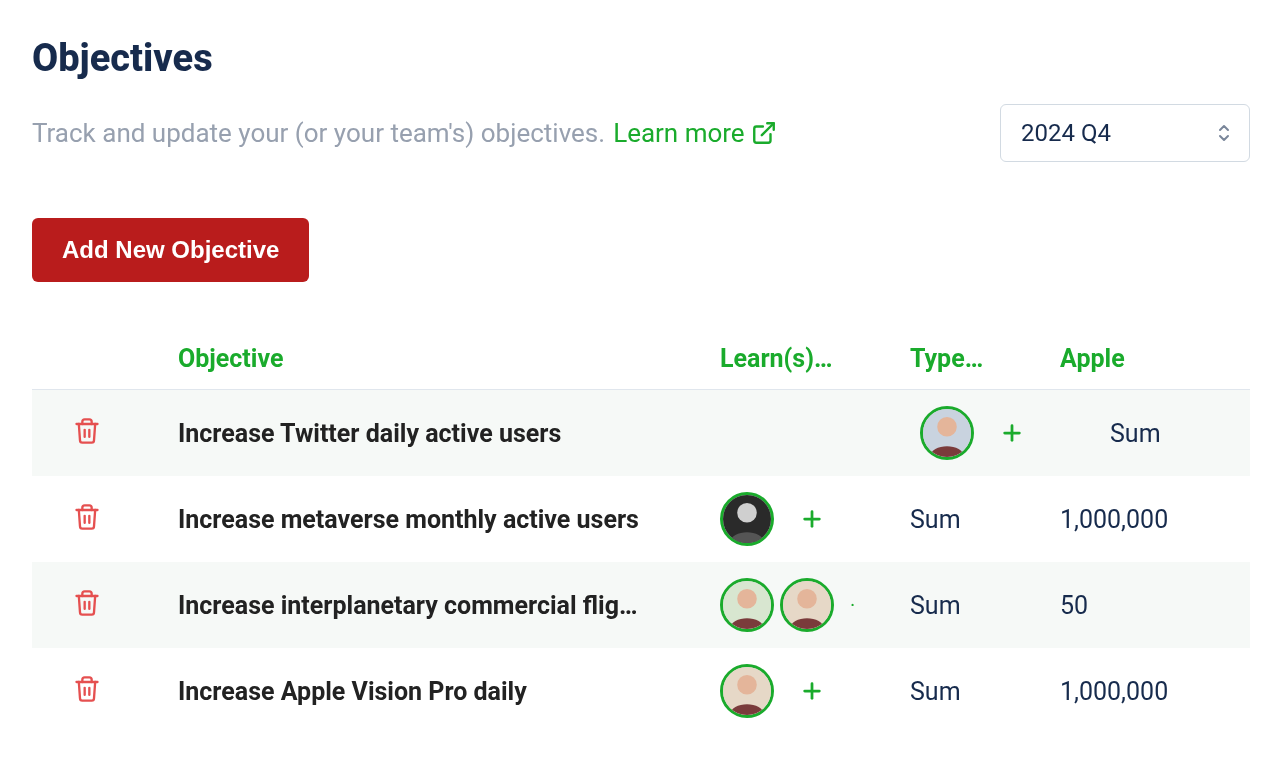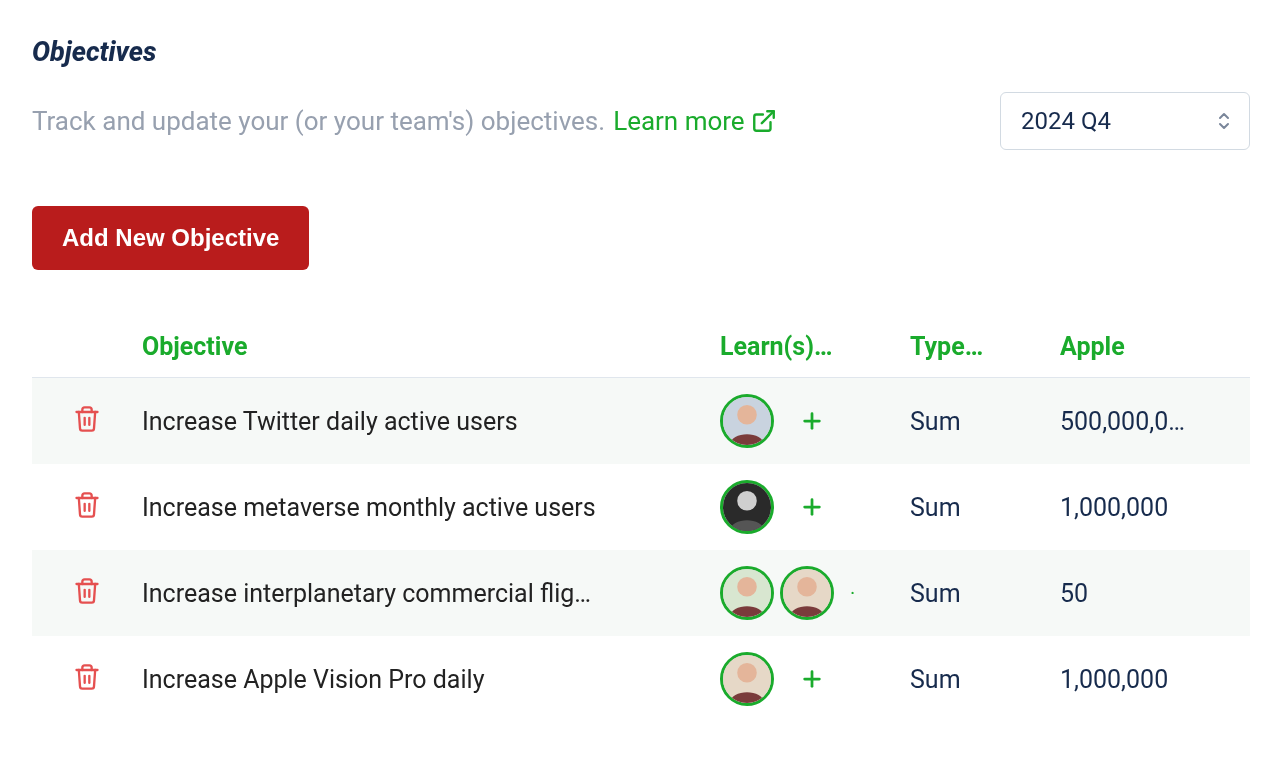--- a/index.html
+++ b/index.html
@@ -10,11 +10,10 @@
       width: 1282px;
     }
     .page-title {
-      font-size: 27px;
+      font-size: 38px;
       font-weight: 800;
       color: #172b4d;
       margin-bottom: 24px;
-      font-style: italic;
     }
     .subtitle-row {
       display: flex;

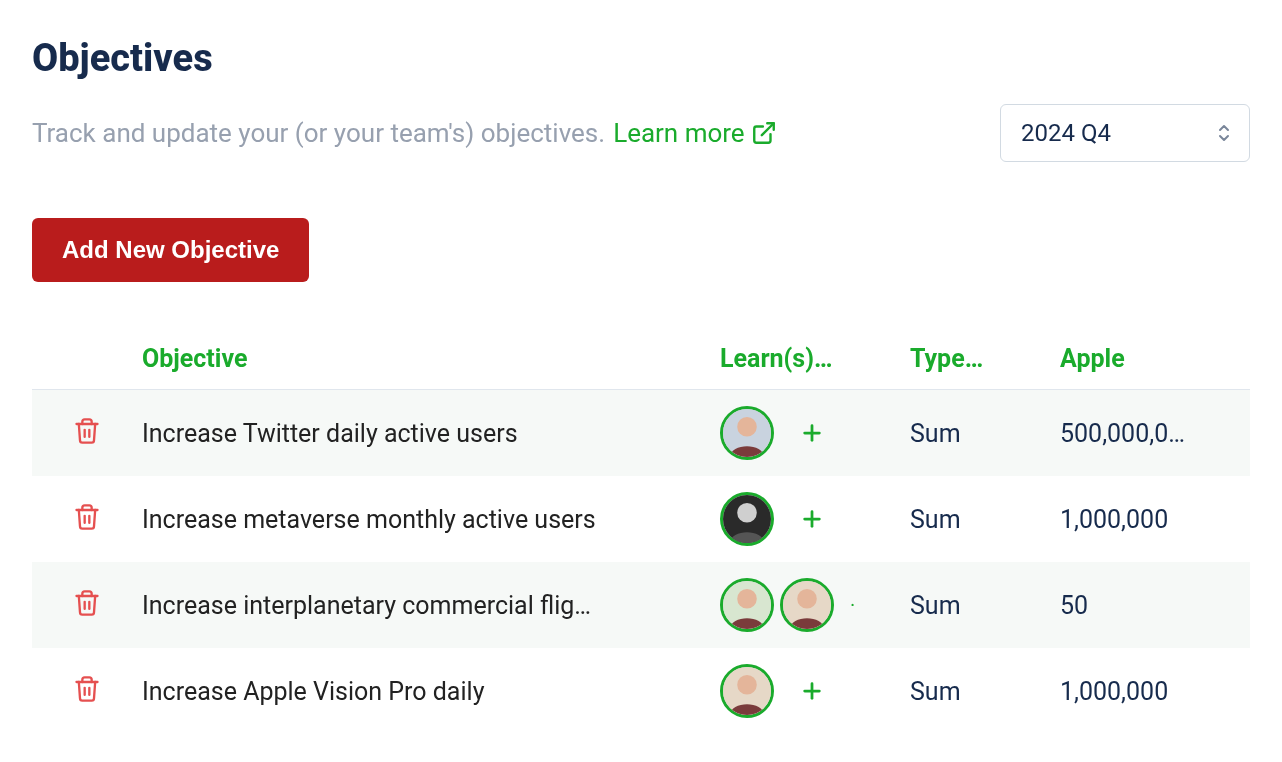--- a/index.html
+++ b/index.html
@@ -94,7 +94,7 @@
       text-overflow: ellipsis;
     }
     .col-delete  { width: 110px; flex-shrink: 0; display: flex; align-items: center; justify-content: center; }
-    .col-objective { flex: 1 1 auto; min-width: 0; padding-right: 20px; }
+    .col-objective { flex: 1 1 auto; min-width: 0; padding-right: 20px; margin-left: 36px; }
     .col-owners  { width: 180px; flex-shrink: 0; display: flex; align-items: center; gap: 8px; }
     .col-type    { width: 150px; flex-shrink: 0; padding-left: 10px; }
     .col-target  { width: 200px; flex-shrink: 0; padding-left: 10px; }

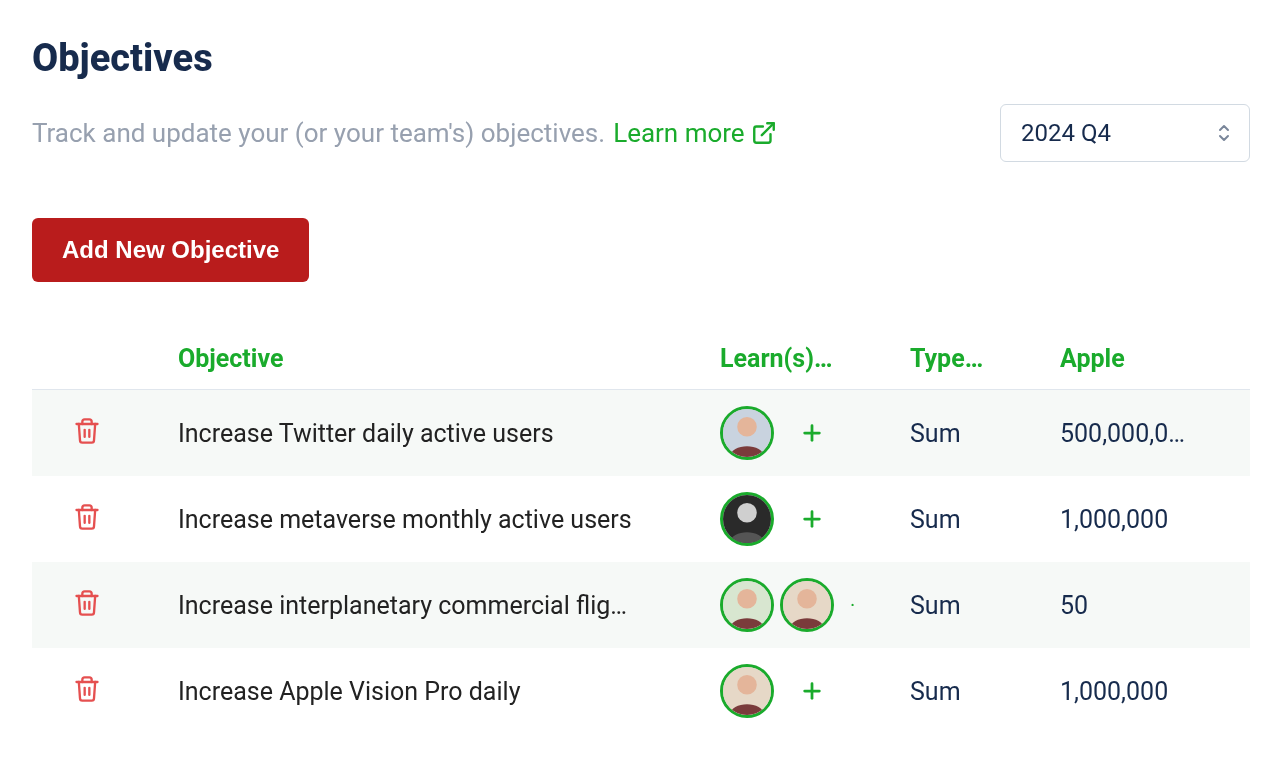--- a/index.html
+++ b/index.html
@@ -115,7 +115,7 @@
       text-overflow: ellipsis;
     }
     .objective-name {
-      font-weight: 400;
+      font-weight: 700;
       color: #222;
     }
     .trash-icon {

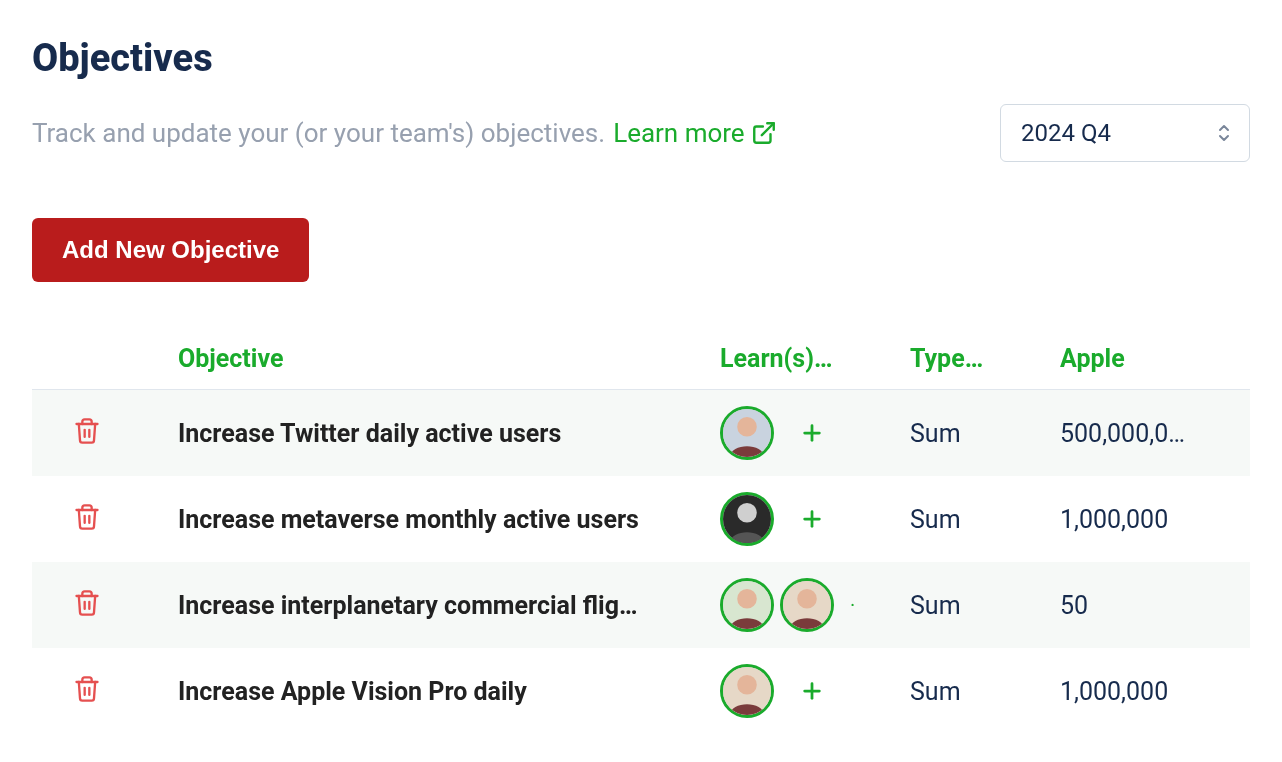--- a/index.html
+++ b/index.html
@@ -235,7 +235,6 @@
           </span>
         </div>
         <div class="td col-type">Sum</div>
-        <div class="td col-target">500,000,0…</div>
       </div>
       <div class="trow">
         <div class="col-delete">

